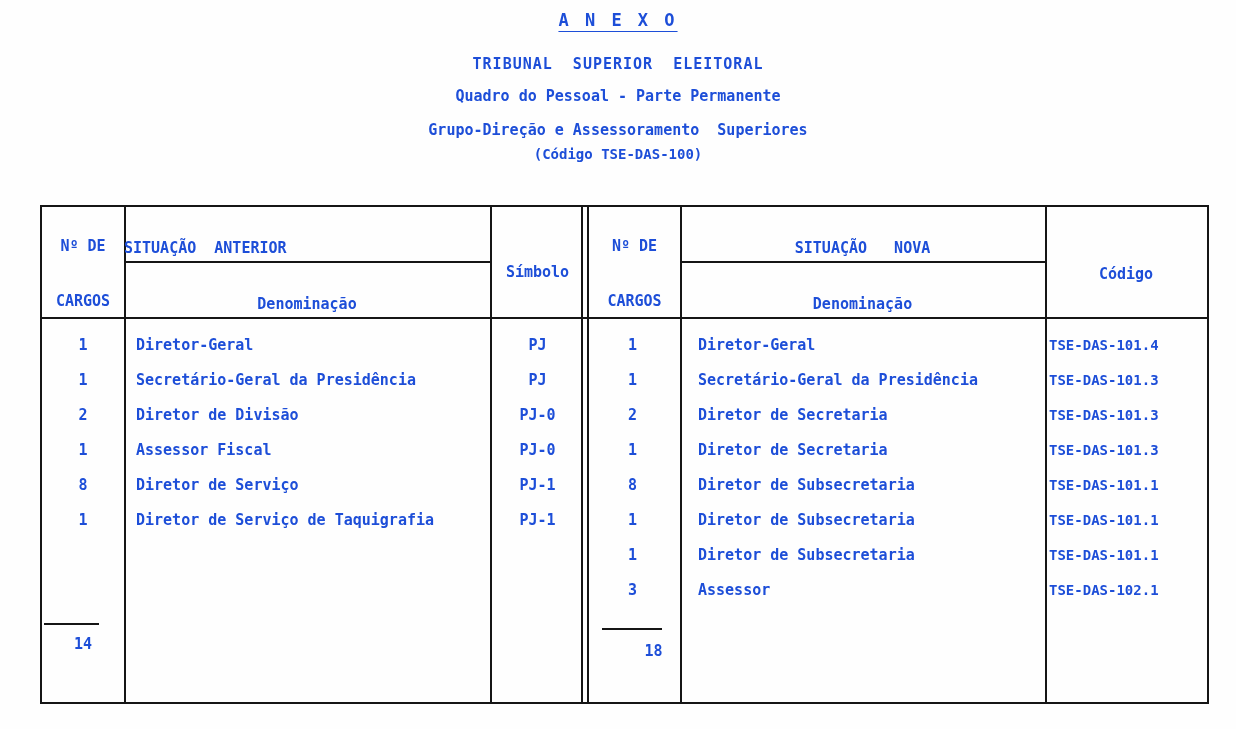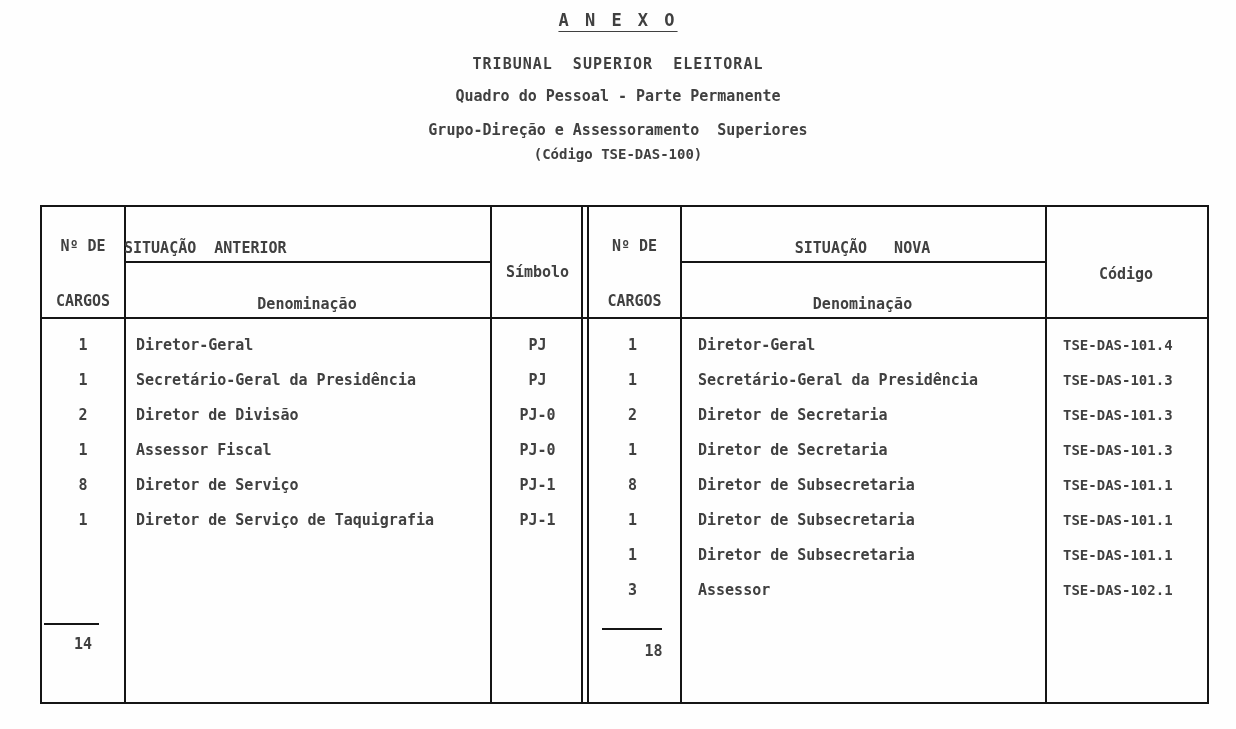--- a/index.html
+++ b/index.html
@@ -9,7 +9,7 @@
     height: 729px;
     background: #fefefe;
     font-family: "DejaVu Sans Mono", "Liberation Mono", monospace;
-    color: #404040;
+    color: #1d4ed8;
     overflow: hidden;
   }
   .centered { position: absolute; left: 0; width: 100%; text-align: center; white-space: pre; }

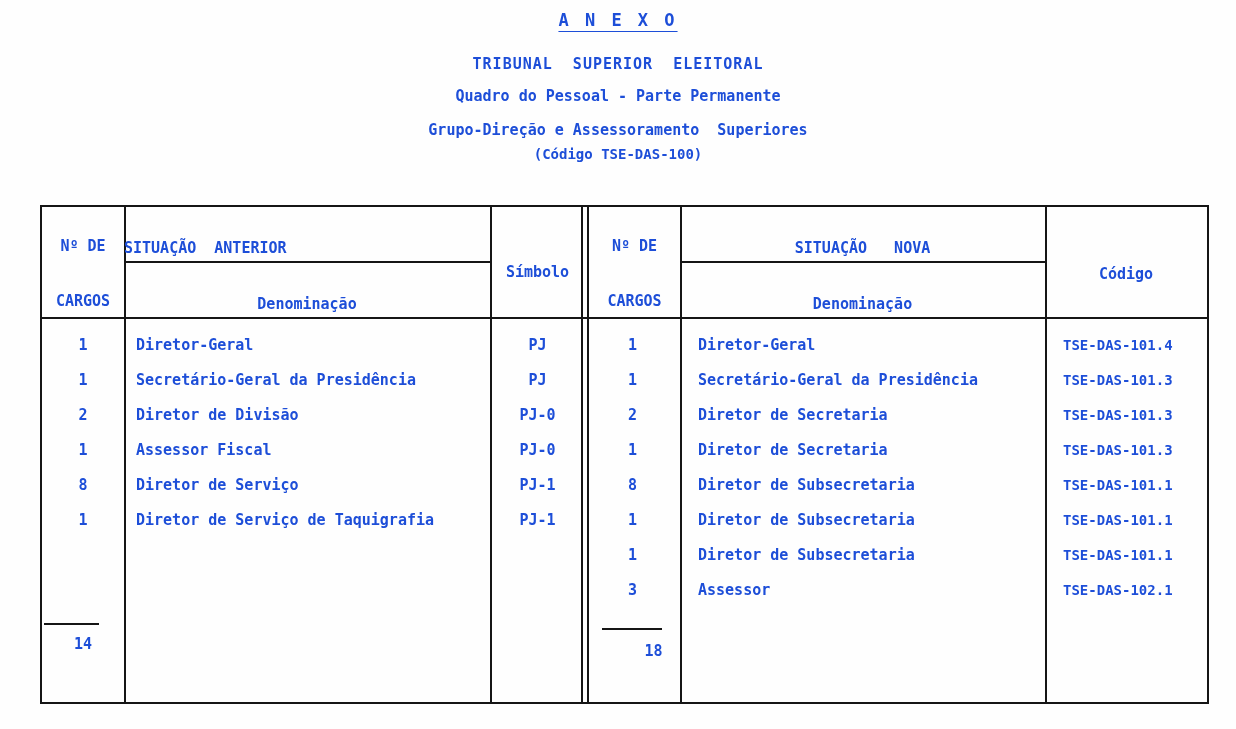--- a/index.html
+++ b/index.html
@@ -67,7 +67,7 @@
   .c-simbolo { text-align: center; }
   .c-num-n   { text-align: center; }
   .c-denom-n { padding-left: 18px; }
-  .c-codigo  { padding-left: 18px; font-size: 14px; }
+  .c-codigo  { padding-left: 4px; font-size: 14px; }
 
   .overline-a { position: absolute; left: 2px;  top: 416px; width: 55px; height: 2px; background: #151515; }
   .total-a    { position: absolute; left: 0;    top: 428px; width: 82px; text-align: center; font-size: 15px; font-weight: bold; }

